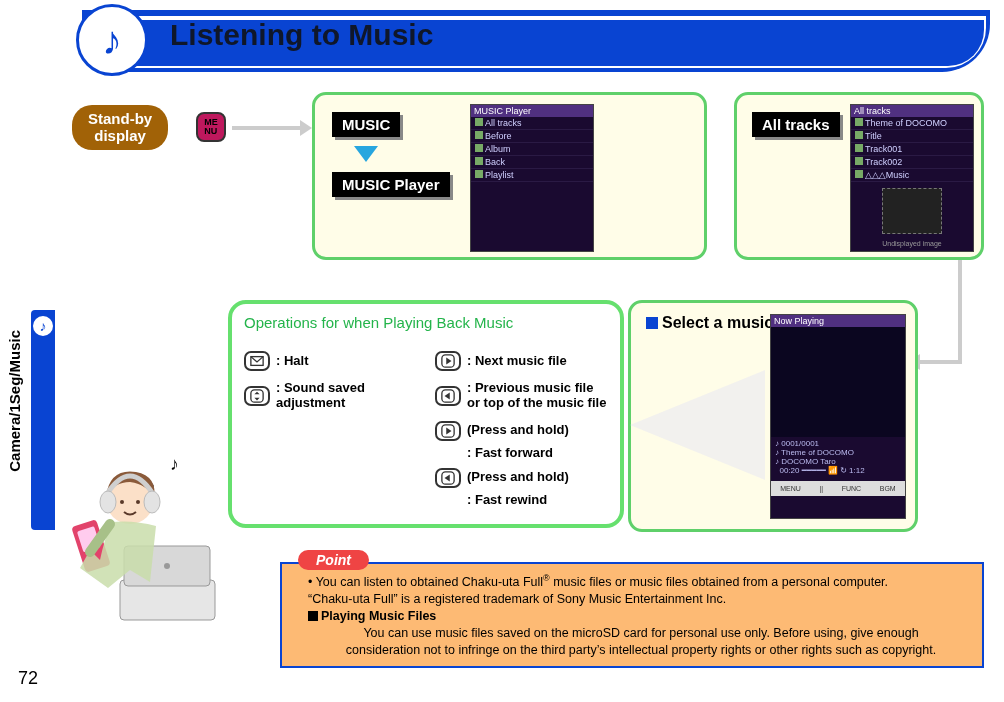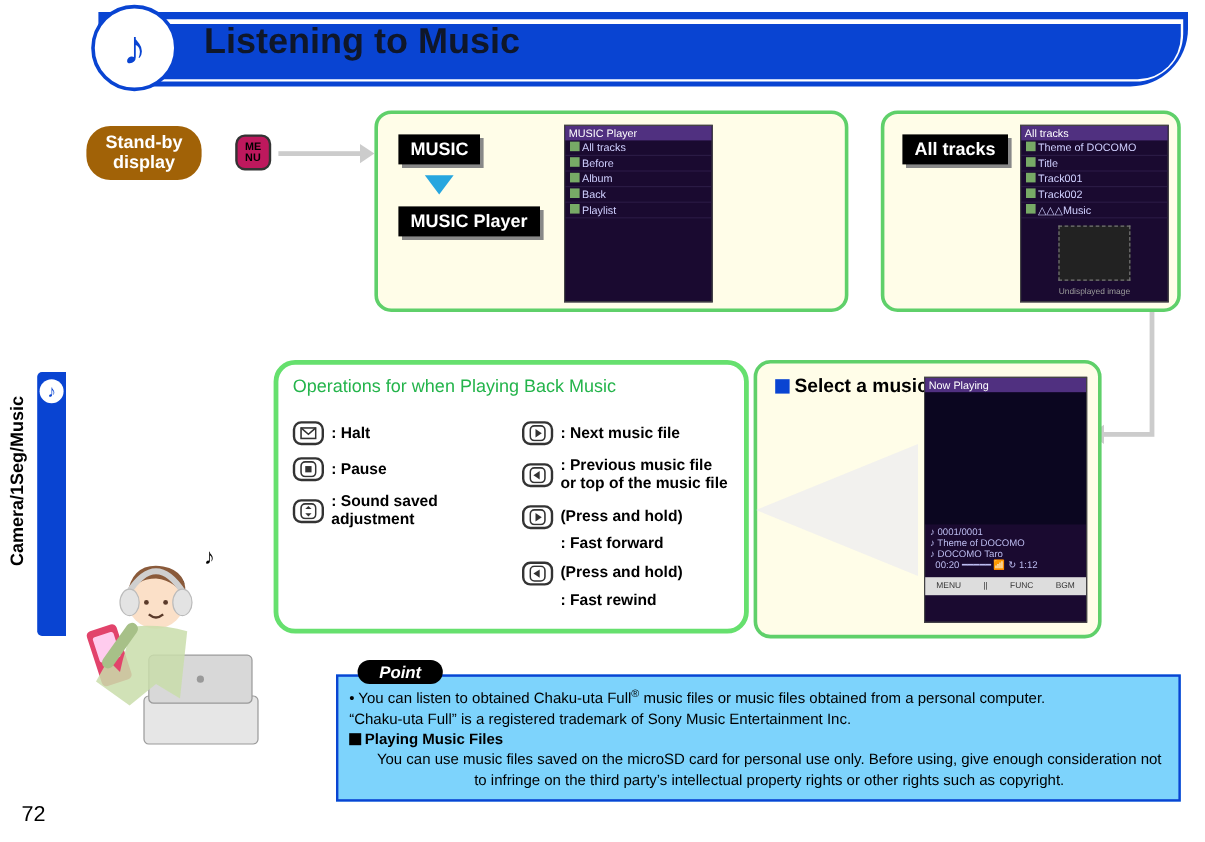--- a/index.html
+++ b/index.html
@@ -205,15 +205,6 @@
           <span class="key">
             <svg viewBox="0 0 16 16">
               <rect x="1" y="1" width="14" height="14" rx="4" fill="none" stroke="#333" stroke-width="1.5"></rect>
-              <rect x="5" y="5" width="6" height="6" fill="#333"></rect>
-            </svg>
-          </span>
-          <span>: Pause</span>
-        </div>
-      <div class="ops-row">
-          <span class="key">
-            <svg viewBox="0 0 16 16">
-              <rect x="1" y="1" width="14" height="14" rx="4" fill="none" stroke="#333" stroke-width="1.5"></rect>
               <polygon points="8,3 11,6 5,6" fill="#333"></polygon>
               <polygon points="8,13 11,10 5,10" fill="#333"></polygon>
             </svg>

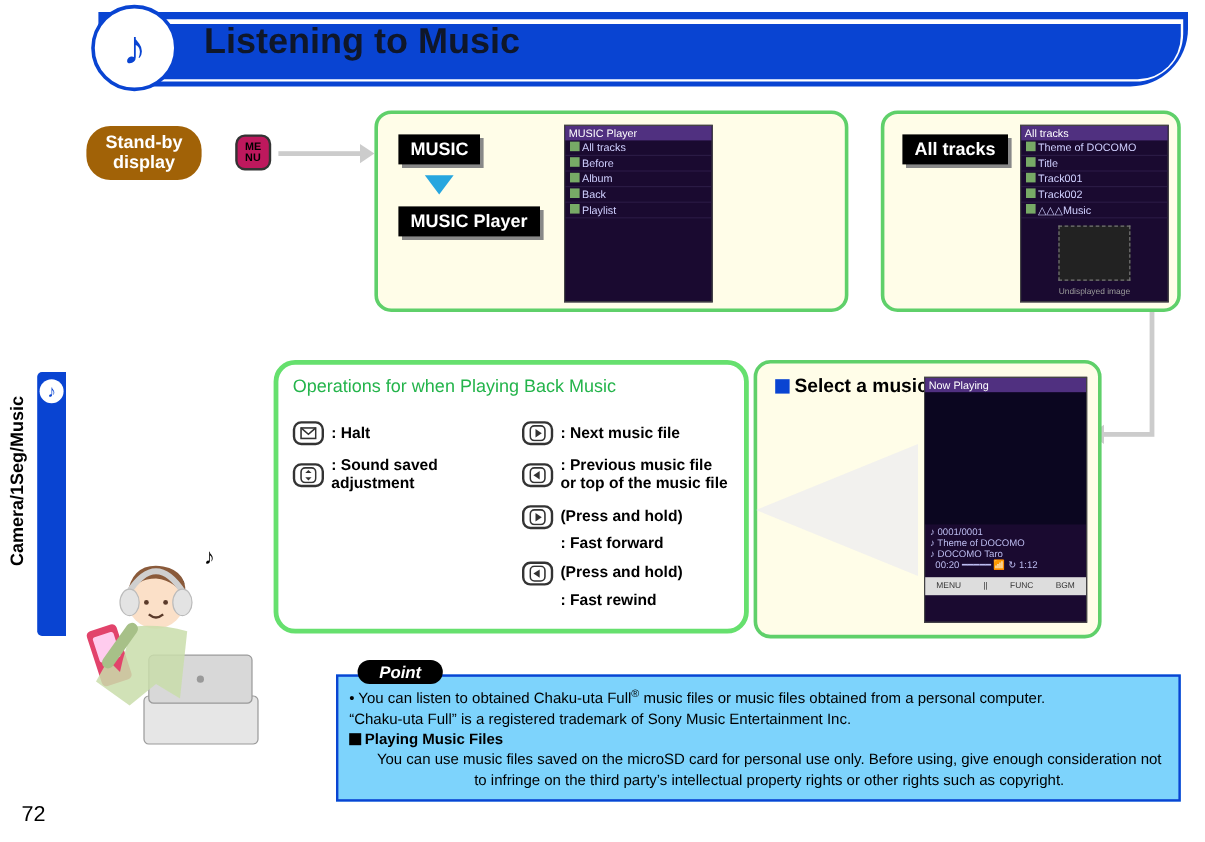--- a/index.html
+++ b/index.html
@@ -72,7 +72,7 @@
 
   
   .point-box { position:absolute; left:280px; top:562px; width:704px; height:106px; border:2px solid #0944d2; background:#7dd3fc; padding:8px 9px 6px; font-size:12.5px; line-height:1.35;}
-  .point-tab { position:absolute; left:298px; top:550px; background:#000000; color:#fff; font-style:italic; font-weight:bold; padding:2px 18px; border-radius:14px; font-size:14px;}
+  .point-tab { position:absolute; left:298px; top:550px; background:#ef4444; color:#fff; font-style:italic; font-weight:bold; padding:2px 18px; border-radius:14px; font-size:14px;}
   .point-box .blk { display:inline-block; width:10px; height:10px; background:#000; margin-right:3px; transform:translateY(1px);}
   .point-box .indent { padding-left:18px; display:block;text-align:center;}
   .sup { font-size:9px; vertical-align:super;}

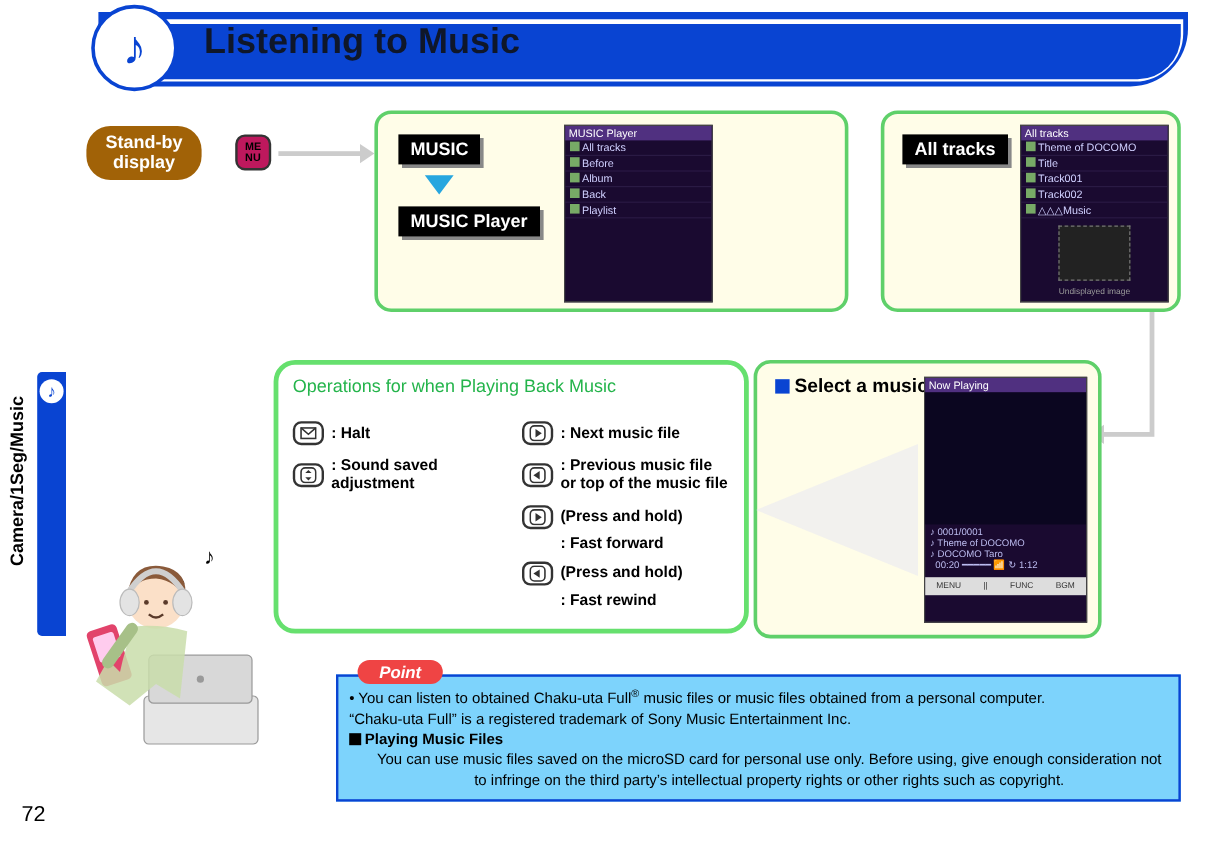--- a/index.html
+++ b/index.html
@@ -71,7 +71,7 @@
   .ops-sub { padding-left:32px; font-size:13px; font-weight:bold; margin-top:-6px; margin-bottom:8px;}
 
   
-  .point-box { position:absolute; left:280px; top:562px; width:704px; height:106px; border:2px solid #0944d2; background:#7dd3fc; padding:8px 9px 6px; font-size:12.5px; line-height:1.35;}
+  .point-box { position:absolute; left:280px; top:562px; width:704px; height:106px; border:2px solid #0944d2; background:#fdba74; padding:8px 26px 6px; font-size:12.5px; line-height:1.35;}
   .point-tab { position:absolute; left:298px; top:550px; background:#ef4444; color:#fff; font-style:italic; font-weight:bold; padding:2px 18px; border-radius:14px; font-size:14px;}
   .point-box .blk { display:inline-block; width:10px; height:10px; background:#000; margin-right:3px; transform:translateY(1px);}
   .point-box .indent { padding-left:18px; display:block;text-align:center;}

